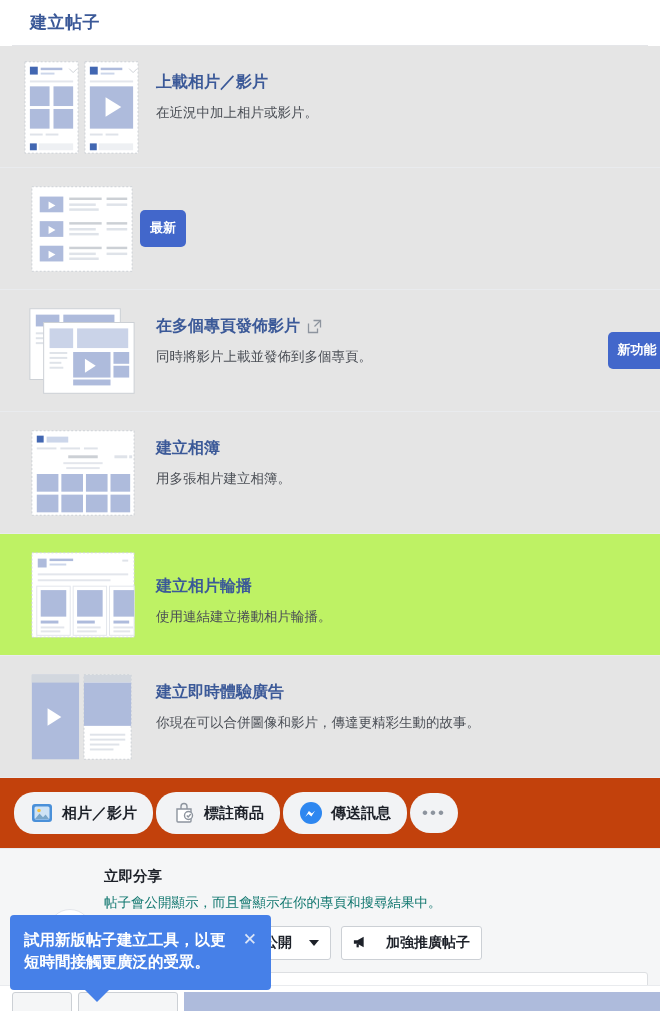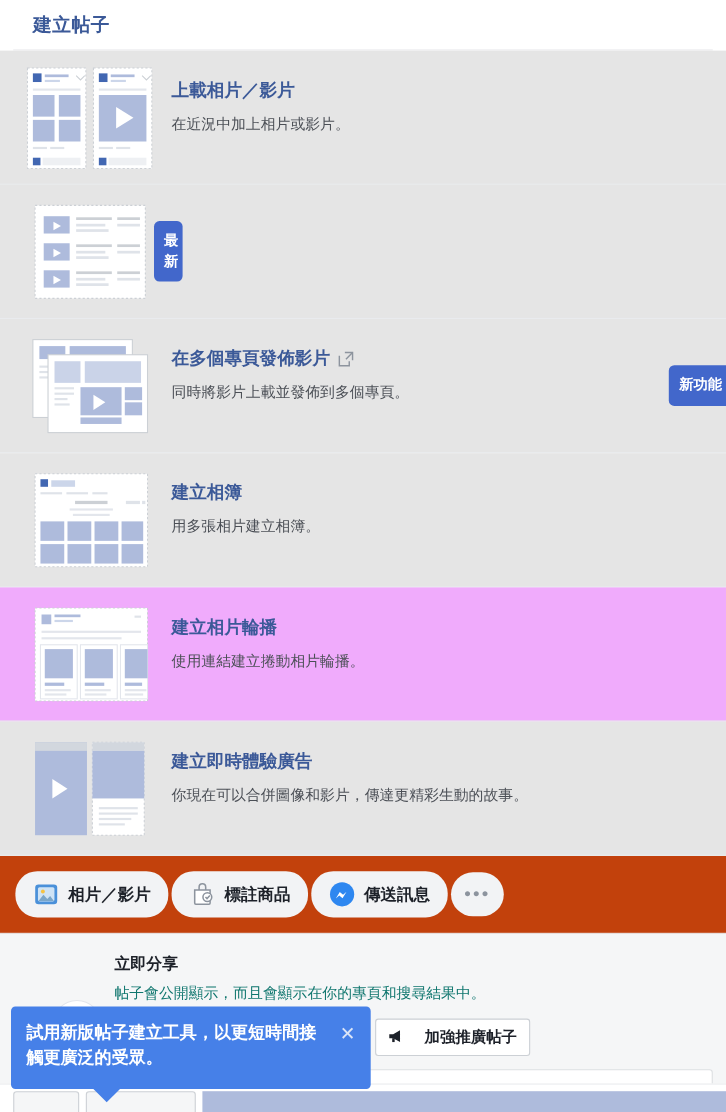--- a/index.html
+++ b/index.html
@@ -57,7 +57,7 @@
     font-size: 13px; font-weight: bold;
     border-radius: 5px;
     padding: 9px 9px;
-    width: 26px; text-align: center; line-height: 1.45;
+    width: 46px; text-align: center; line-height: 1.45;
     word-break: break-all;
   }
   .badge.wide { width: 58px; margin-right: -18px; }

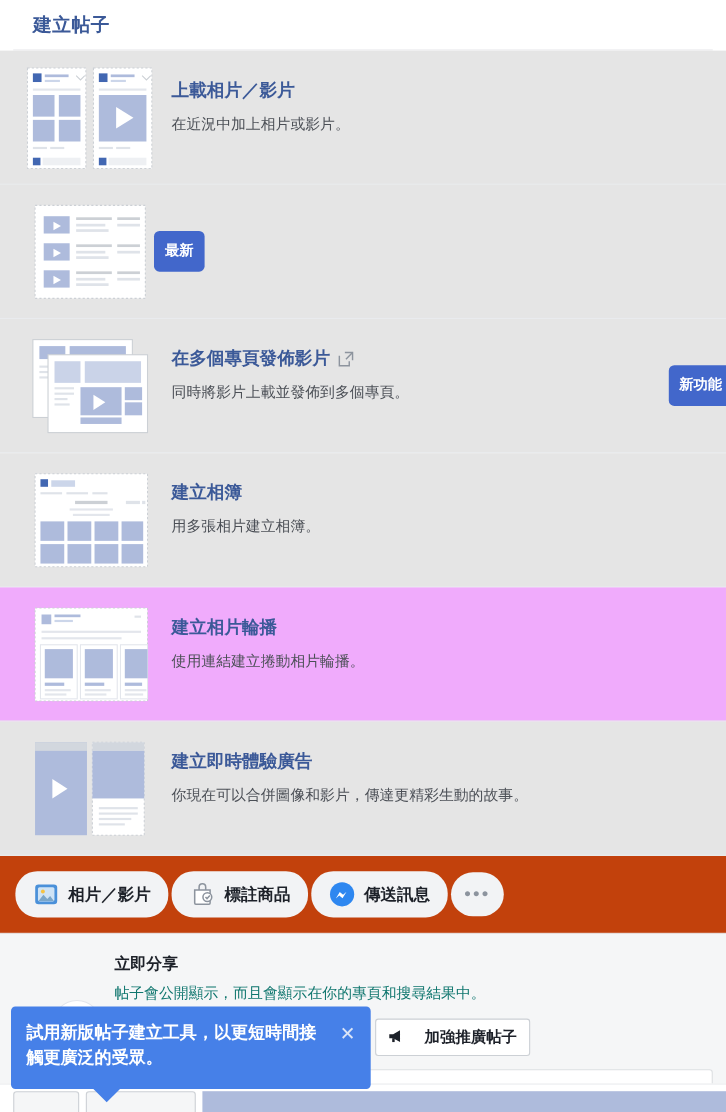--- a/index.html
+++ b/index.html
@@ -34,7 +34,7 @@
     min-height: 107px;
     background: #e5e5e5;
   }
-  .opt-row.hovered { background: #f0abfc; }
+  .opt-row.hovered { background: #bef264; align-items: center; }
 
   .thumb-wrap {
     width: 116px; flex: 0 0 116px;

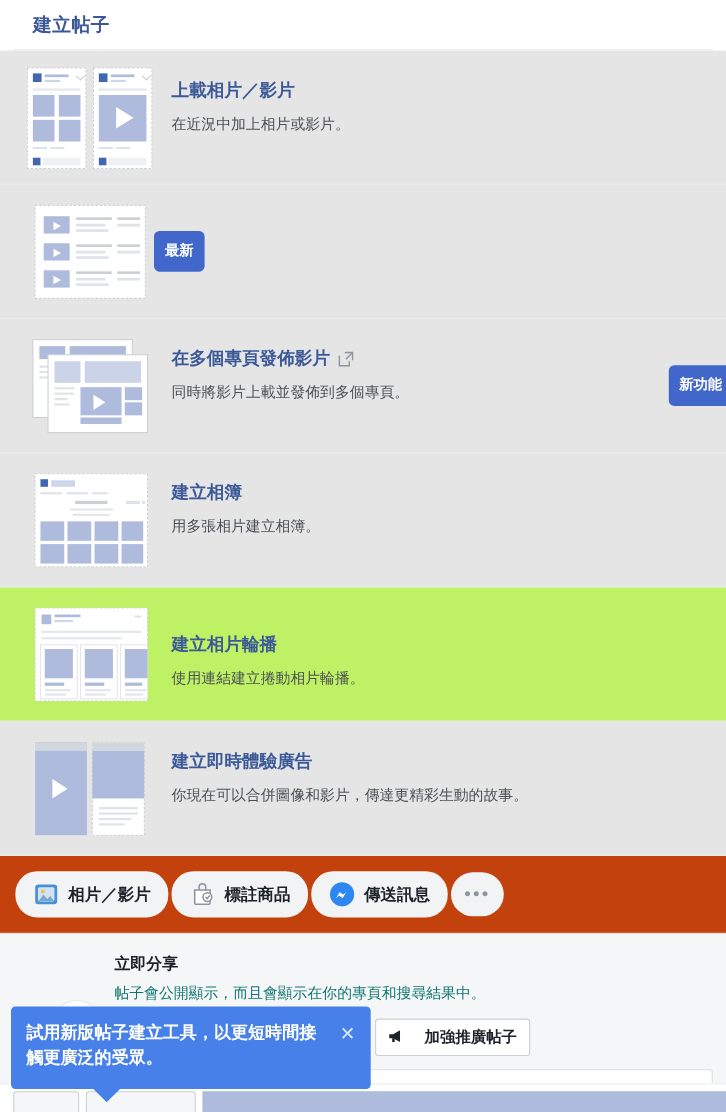--- a/index.html
+++ b/index.html
@@ -137,7 +137,7 @@
   
   .tooltip {
     position: absolute; left: 10px; top: 915px;
-    width: 327px; background: #4680e8;
+    width: 261px; background: #4680e8;
     border-radius: 4px; padding: 14px 14px 16px 14px;
     color: #fff; font-size: 15.5px; font-weight: bold; line-height: 1.45;
     display: flex; align-items: flex-start; gap: 6px;

